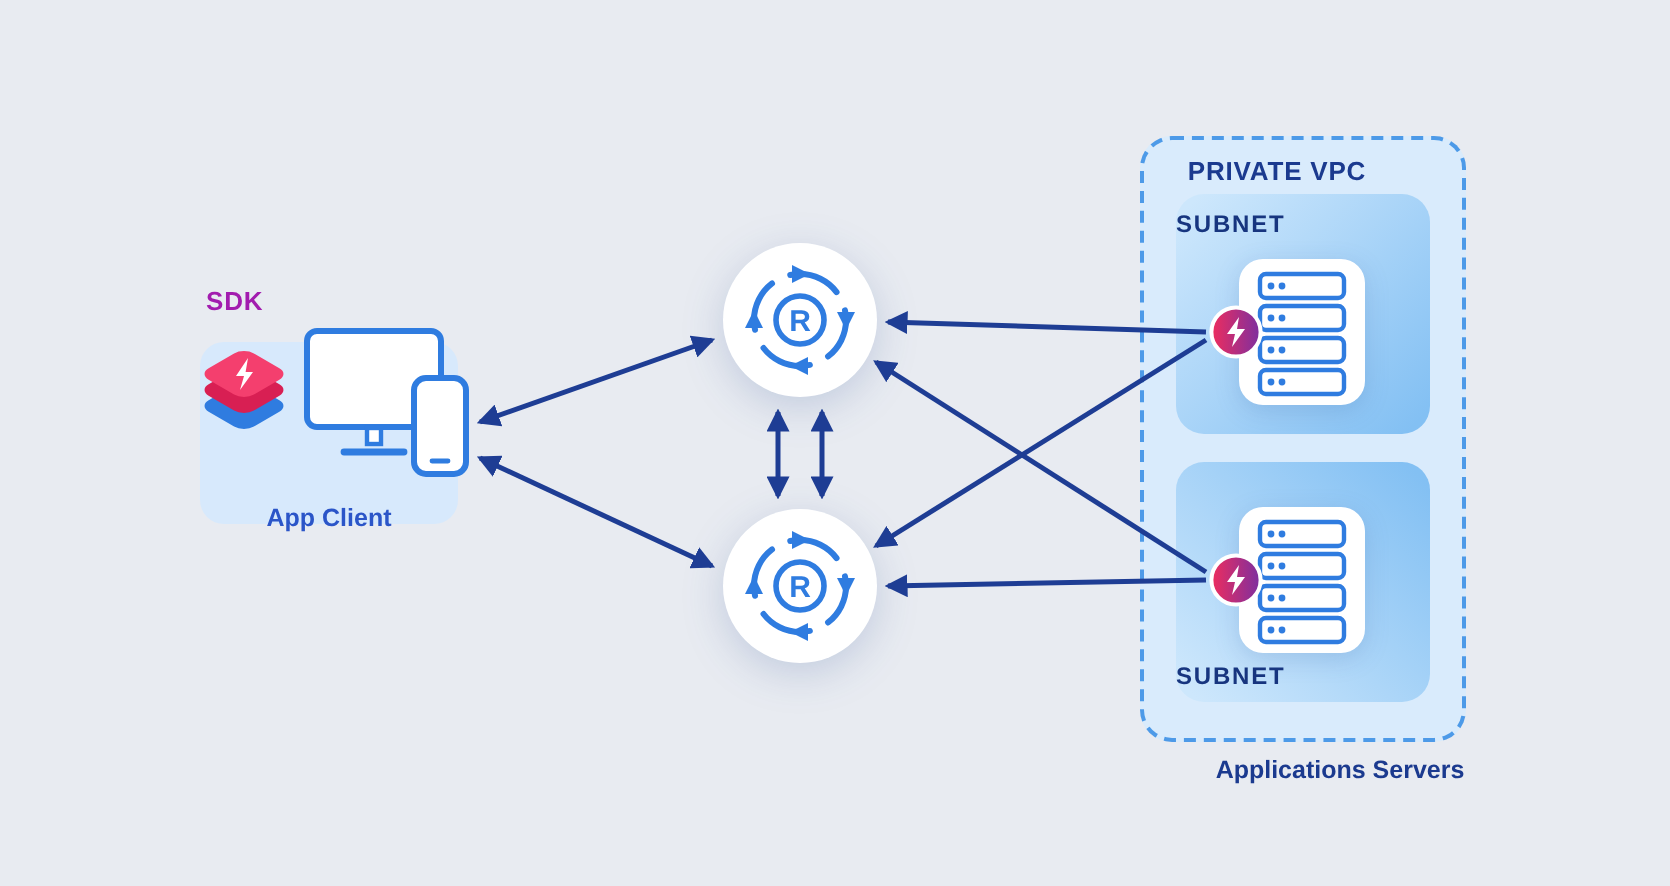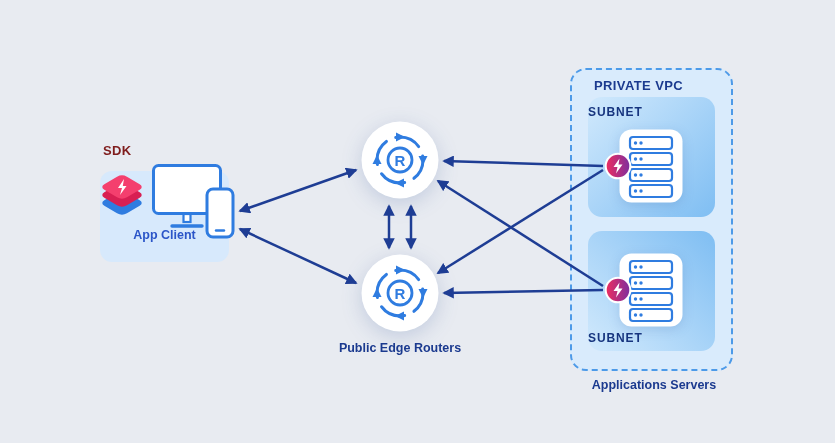--- a/index.html
+++ b/index.html
@@ -7,7 +7,7 @@
          font-family:"Liberation Sans",sans-serif;overflow:hidden;}
   .abs{position:absolute;}
 
-  .sdk-label{left:103px;top:143px;font-size:13px;letter-spacing:.4px;color:#7f1d1d;font-weight:bold;}
+  .sdk-label{left:103px;top:143px;font-size:13px;letter-spacing:.4px;color:#a21caf;font-weight:bold;}
   .sdk-icon{left:96px;top:160px;}
   .app-box{left:100px;top:171px;width:129px;height:91px;background:#d7e9fc;border-radius:12px;}
   .monitor-icon{left:151px;top:163px;}

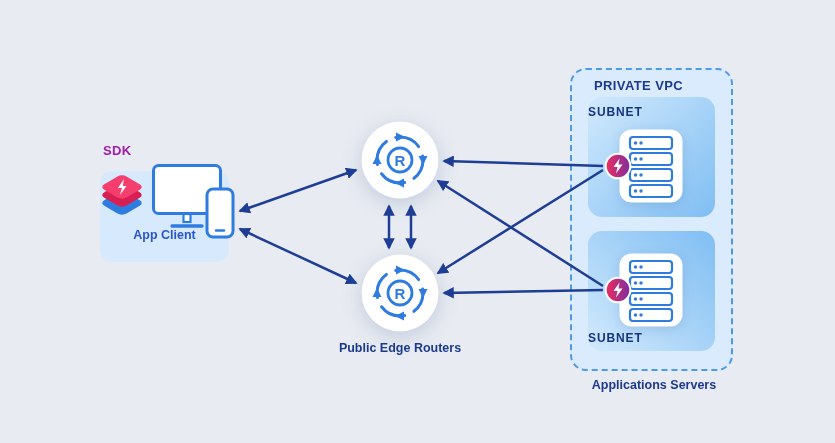--- a/index.html
+++ b/index.html
@@ -12,7 +12,7 @@
   .app-box{left:100px;top:171px;width:129px;height:91px;background:#d7e9fc;border-radius:12px;}
   .monitor-icon{left:151px;top:163px;}
   .phone-icon{left:205px;top:187px;}
-  .app-client-label{left:100px;top:228px;width:129px;text-align:center;font-size:12.5px;font-weight:bold;color:#2b55c8;}
+  .app-client-label{left:100px;top:252px;width:129px;text-align:center;font-size:12.5px;font-weight:bold;color:#2b55c8;}
 
   .router-node{width:78px;height:78px;filter:drop-shadow(0 5px 10px rgba(23,60,140,.18));}
   .router-top{left:361px;top:121px;}

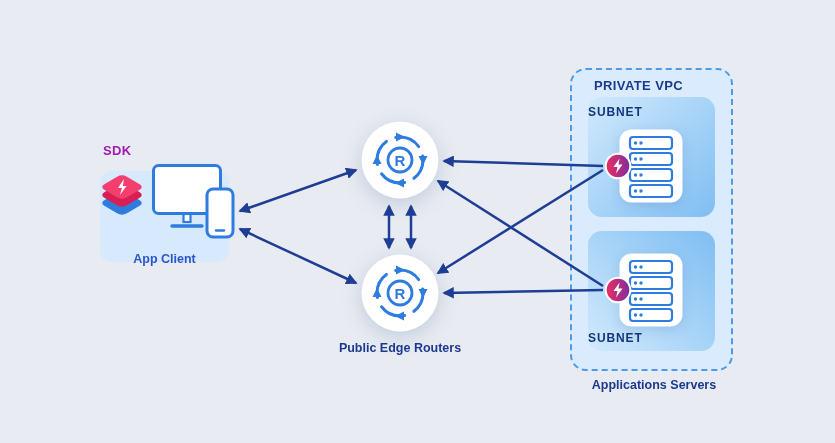--- a/index.html
+++ b/index.html
@@ -99,7 +99,6 @@
     </g>
   </svg>
 
-  <div class="abs routers-caption">Public Edge Routers</div>
 
   <div class="abs vpc"></div>
   <div class="abs vpc-title">PRIVATE VPC</div>

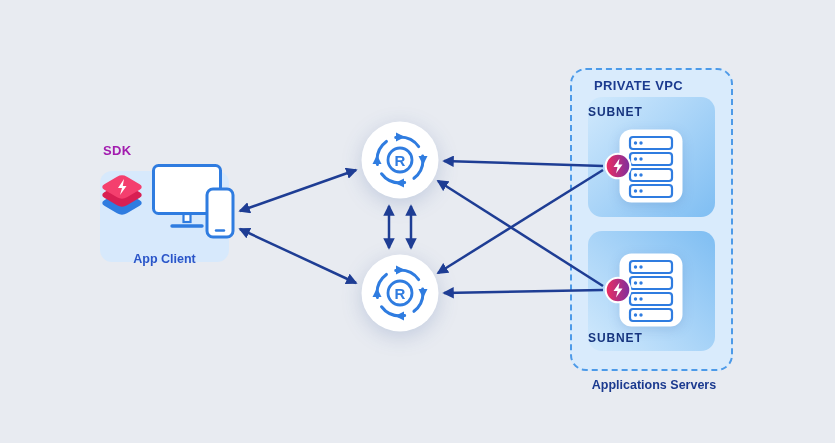--- a/index.html
+++ b/index.html
@@ -34,7 +34,7 @@
   .server-bottom{left:618px;top:252px;}
   .badge-top{left:604px;top:152px;}
   .badge-bottom{left:604px;top:276px;}
-  .apps-caption{left:564px;top:378px;width:180px;text-align:center;font-size:12.5px;font-weight:bold;color:#1b3a8f;}
+  .apps-caption{left:580px;top:378px;width:180px;text-align:center;font-size:12.5px;font-weight:bold;color:#1b3a8f;}
 
   .arrows{left:0;top:0;width:835px;height:443px;pointer-events:none;}
 </style>

